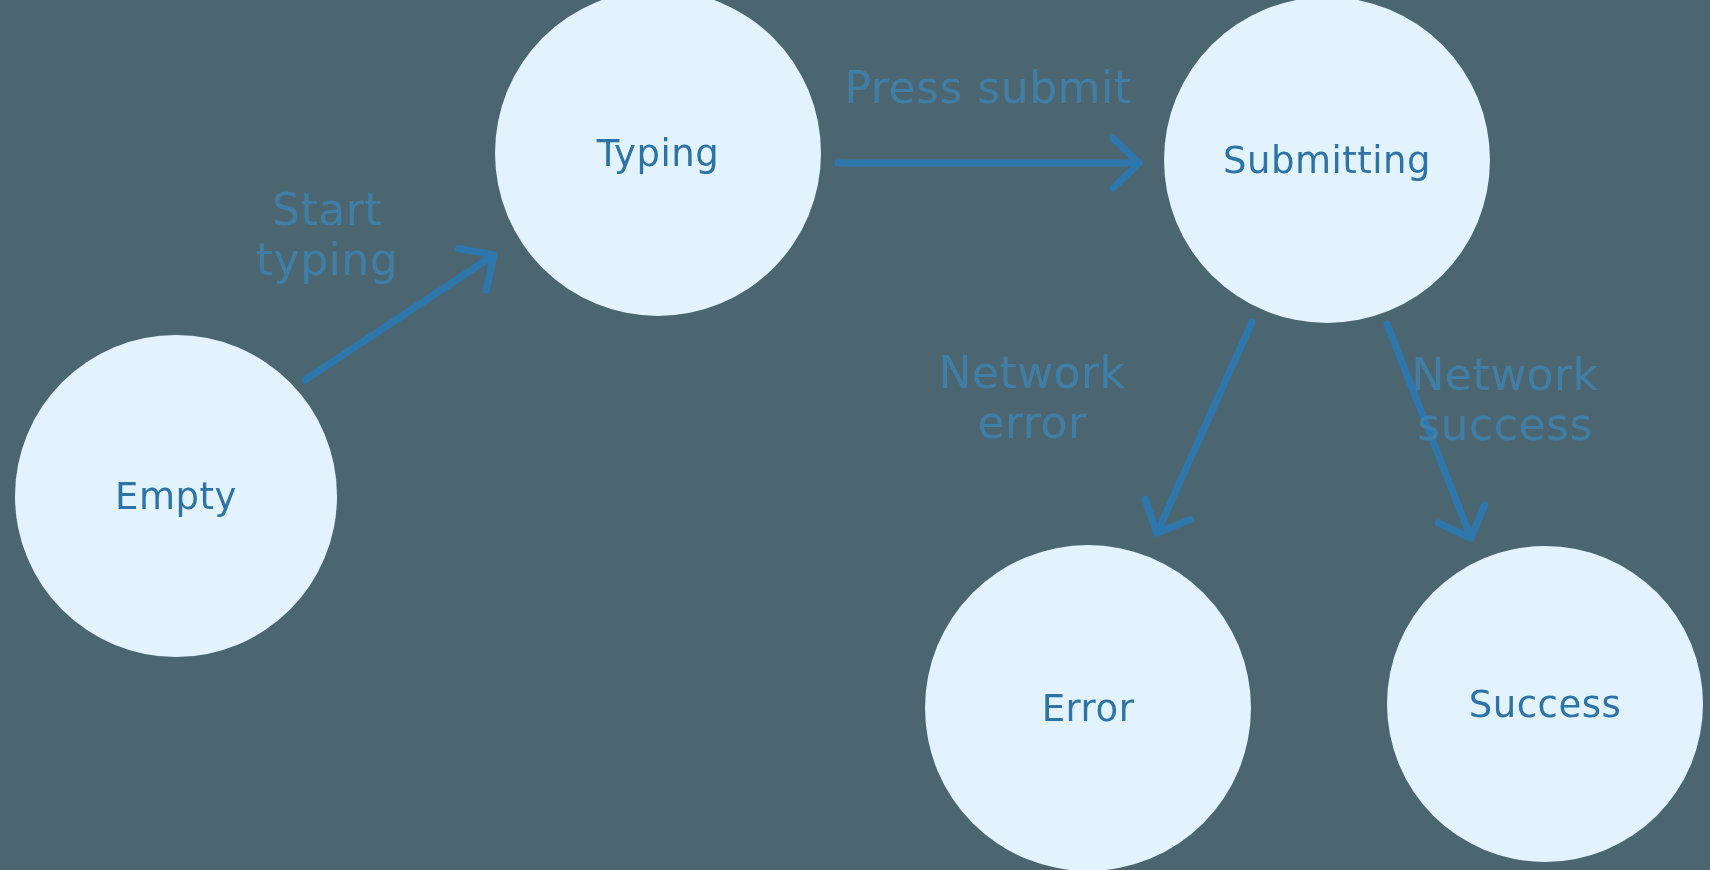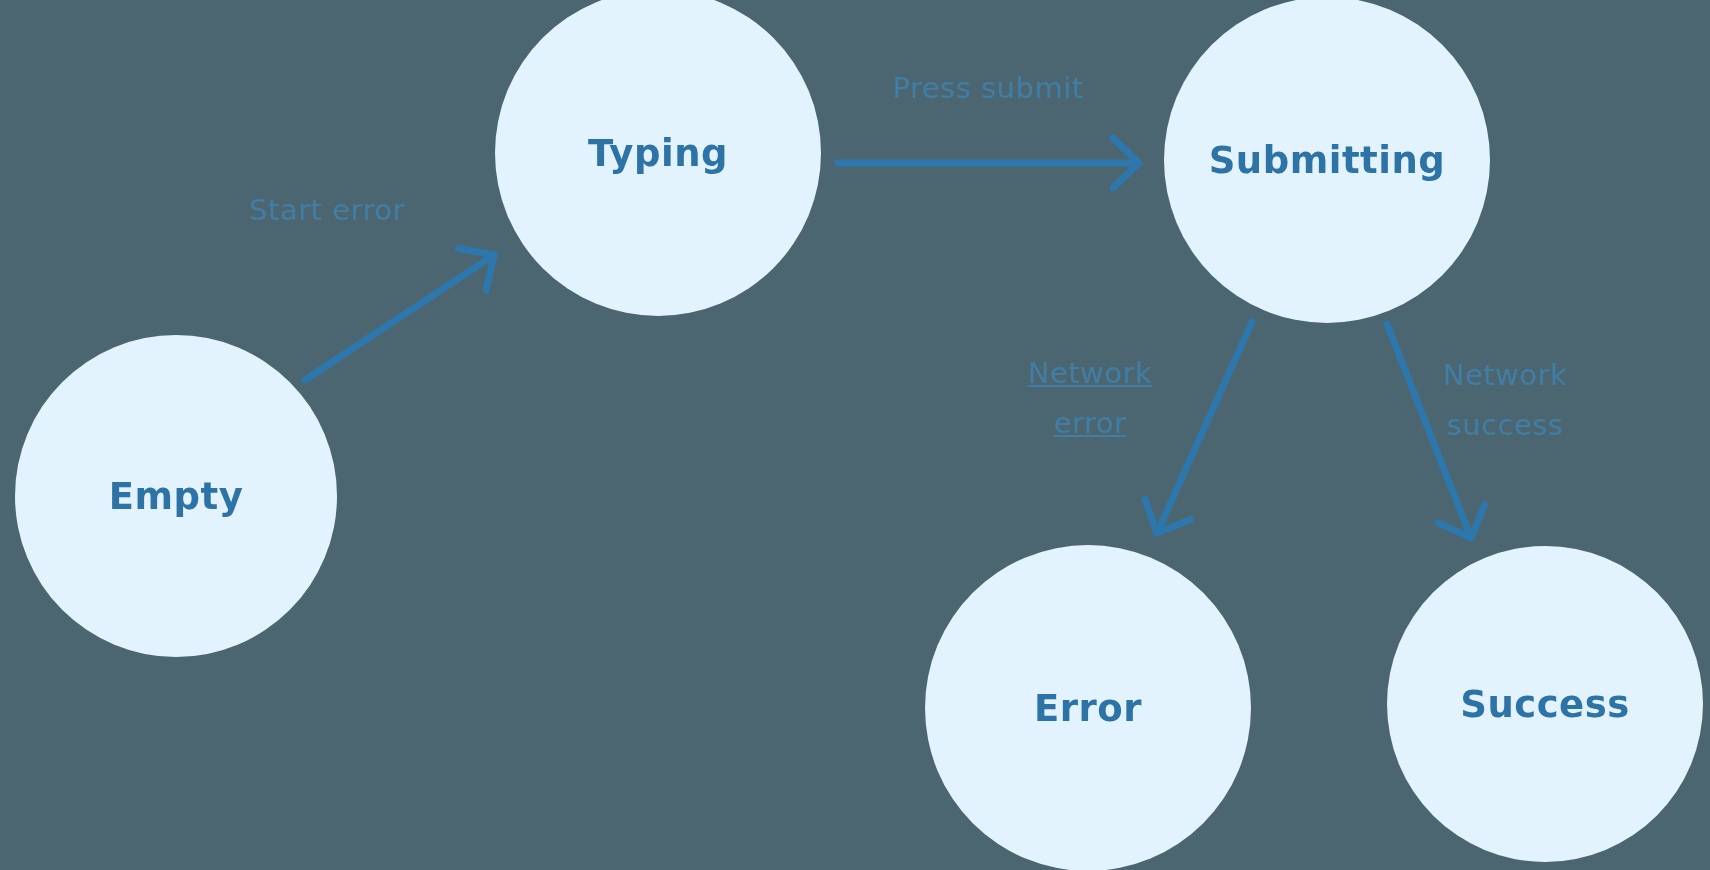--- a/index.html
+++ b/index.html
@@ -49,7 +49,7 @@
   .edge-label {
     position: absolute;
     color: #3f81ab;
-    font-size: 29px;
+    font-size: 44px;
     font-weight: 500;
     letter-spacing: 0.5px;
     line-height: 50px;

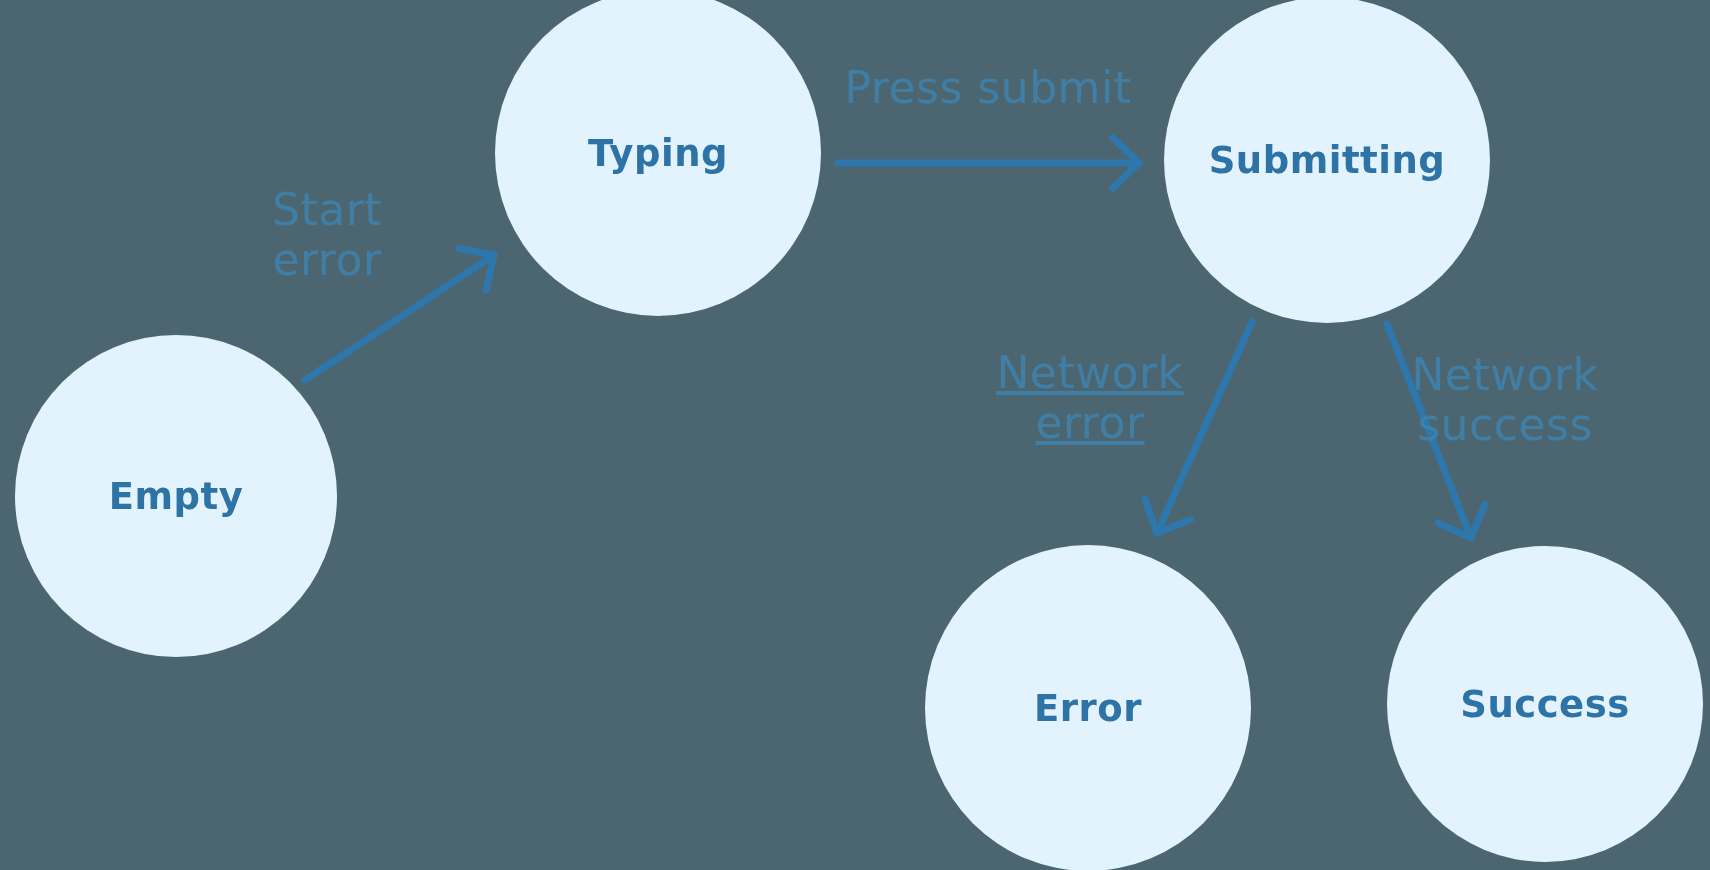--- a/index.html
+++ b/index.html
@@ -36,7 +36,7 @@
   .state-node .state-label {
     color: #2e73a5;
     font-size: 37px;
-    font-weight: 700;
+    font-weight: 400;
     letter-spacing: 0.5px;
     text-align: center;
   }

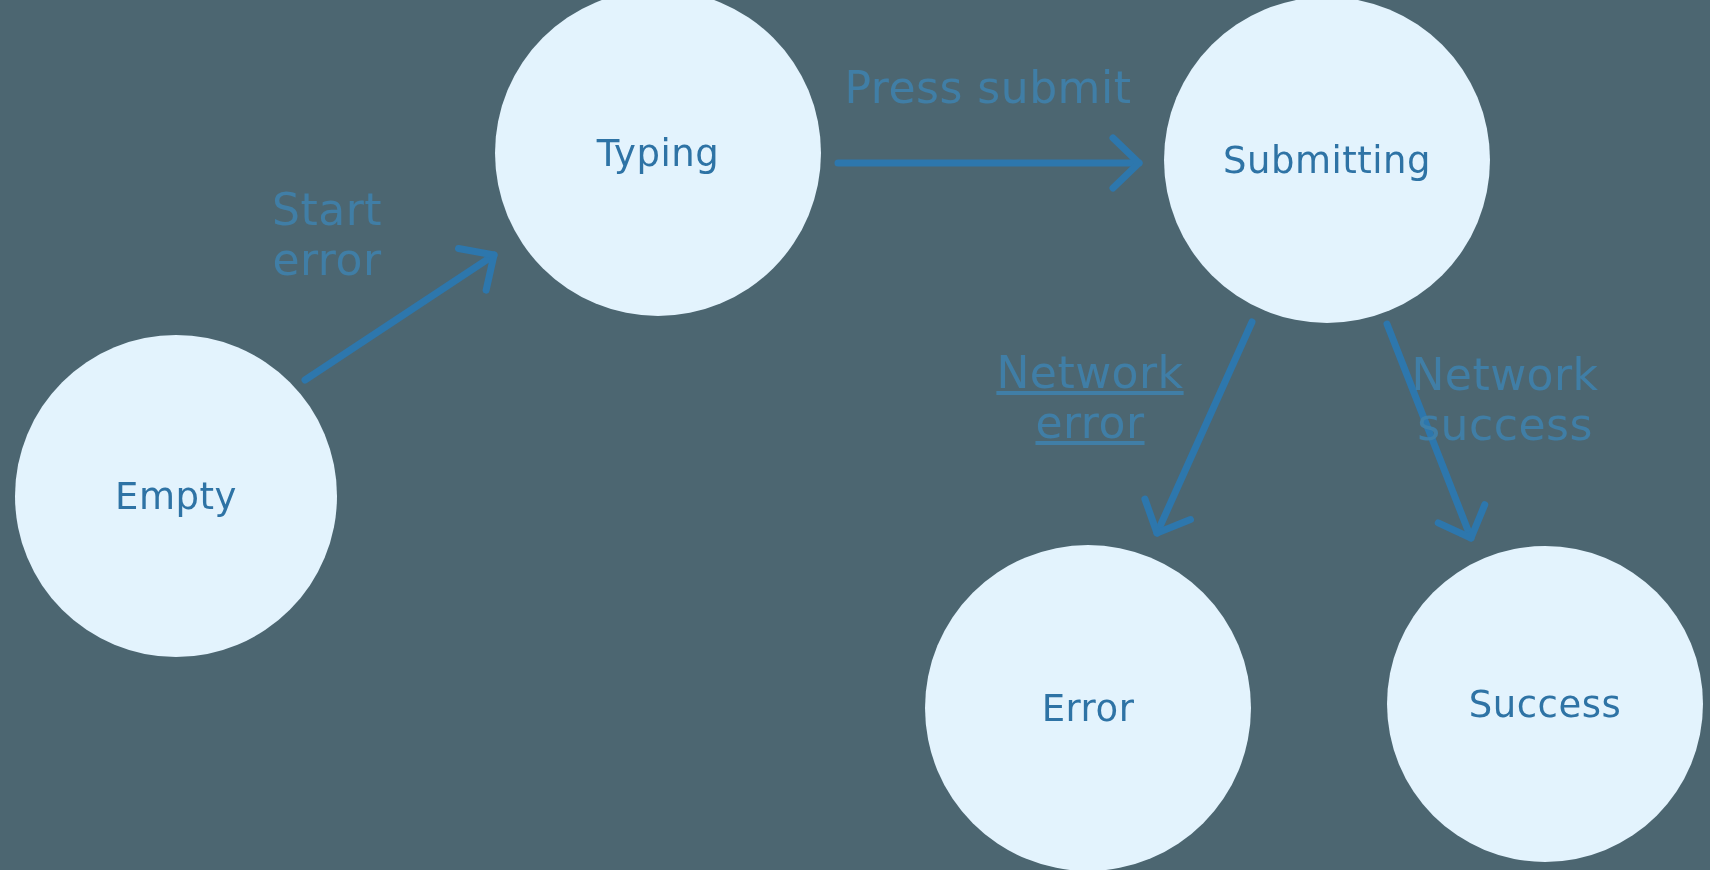--- a/index.html
+++ b/index.html
@@ -98,7 +98,7 @@
     <span class="state-label">Error</span>
   </div>
 
-  <div class="edge-label label-start-typing">Start error</div>
+  <div class="edge-label label-start-typing">Start typing</div>
 
   <div class="edge-label label-press-submit">Press submit</div>
 

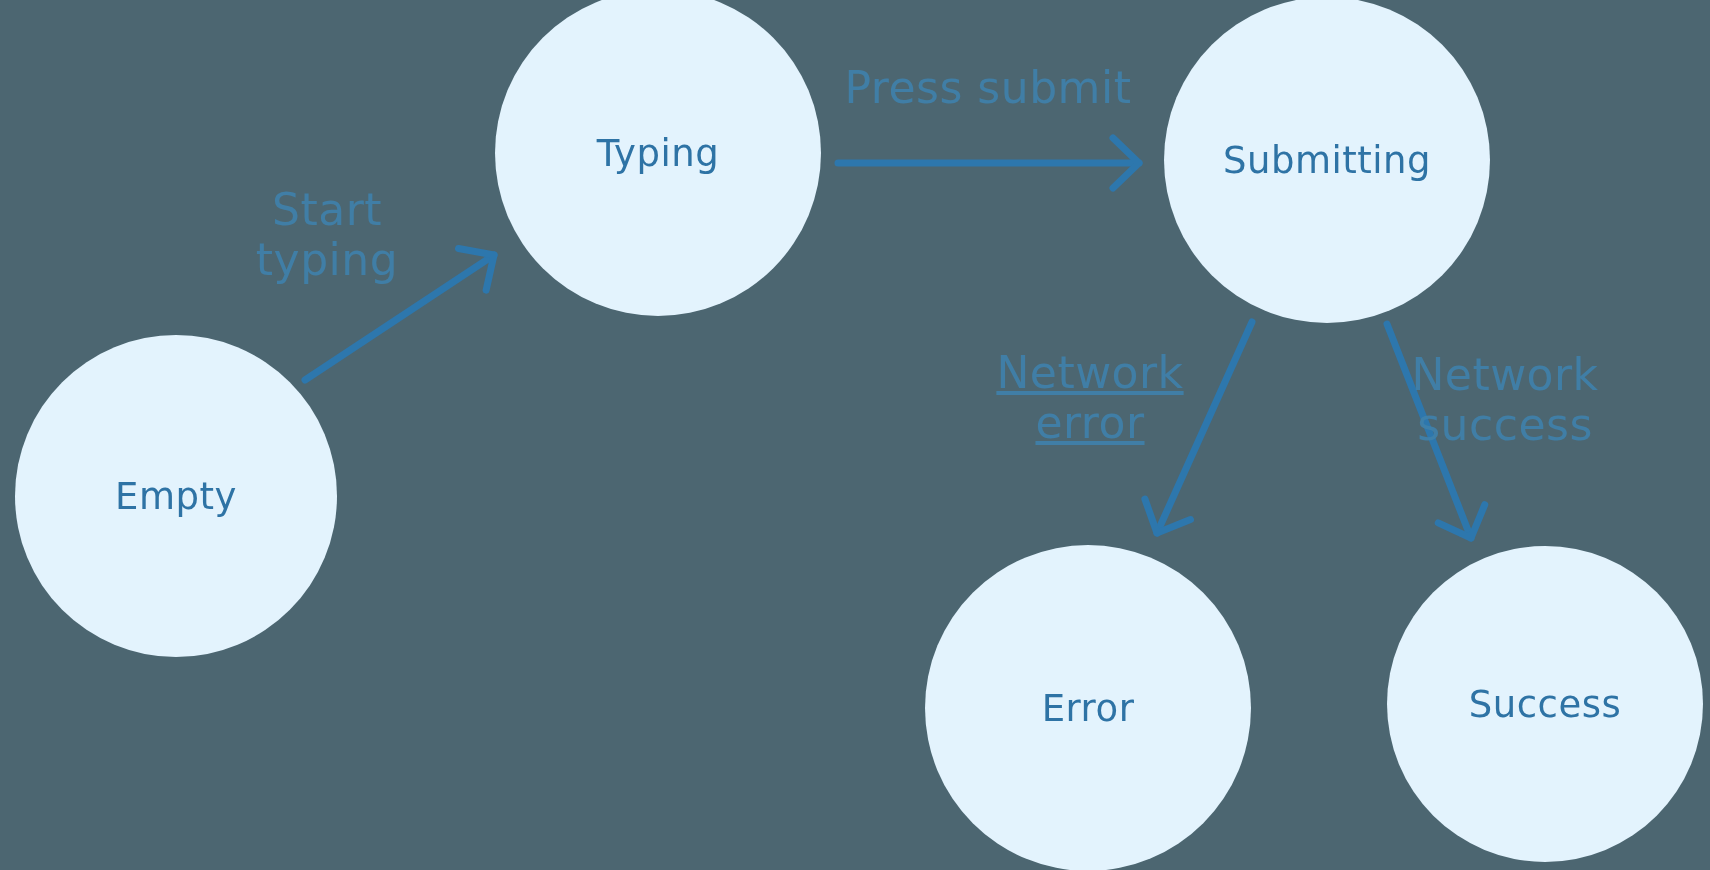--- a/index.html
+++ b/index.html
@@ -58,7 +58,7 @@
   }
   .label-start-typing    { left: 227px;  top: 185px; width: 200px; }
   .label-press-submit    { left: 838px;  top: 63px;  width: 300px; }
-  .label-network-error   { left: 990px;  top: 348px; width: 200px; text-decoration: underline; }
+  .label-network-error   { left: 932px;  top: 348px; width: 200px; }
   .label-network-success { left: 1405px; top: 350px; width: 200px; }
 </style>
 </head>

